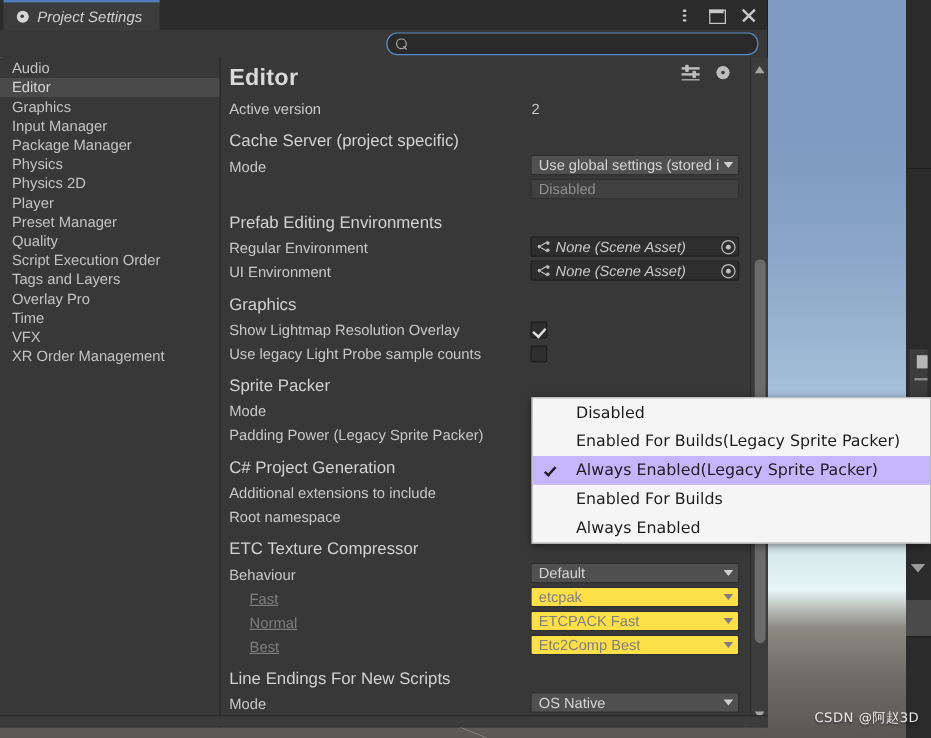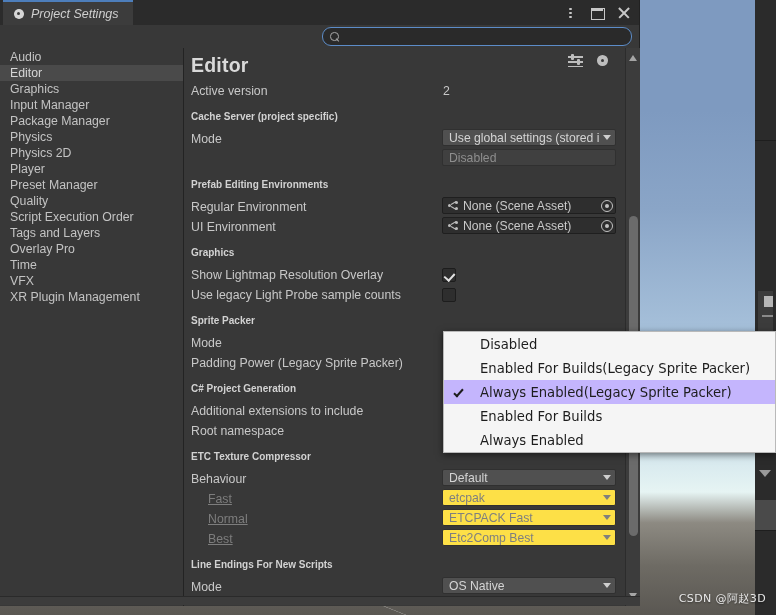--- a/index.html
+++ b/index.html
@@ -232,7 +232,7 @@
   .lbl.dim  { color:#7d7d7d; }
   .lbl.indent { padding-left: 17px; text-decoration: underline; }
   .sec-head {
-    color:#d2d2d2; font-size:10px; font-weight:bold;
+    color:#d2d2d2; font-size:14px; font-weight:normal;
     height:20px; line-height:22px; white-space:nowrap;
   }
   .plain-val { position:absolute; left:252px; color:#c8c8c8; font-size:12.3px; }

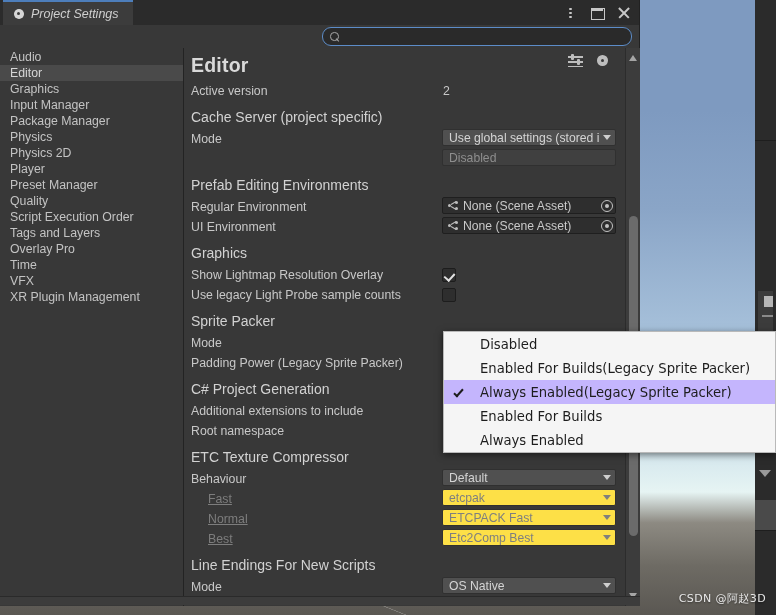--- a/index.html
+++ b/index.html
@@ -265,7 +265,7 @@
   .objfield {
     background:#2e2e2e; border:1px solid #1f1f1f; border-radius:2px;
     height:17px; display:flex; align-items:center; gap:4px;
-    padding-left:5px; color:#c9c9c9; font-size:12.2px; cursor:default;
+    padding-left:5px; color:#c9c9c9; font-size:12.2px; cursor:default;font-style:italic;
   }
   .scene-ico {
     width:11px; height:10px; position:relative; flex:0 0 11px;

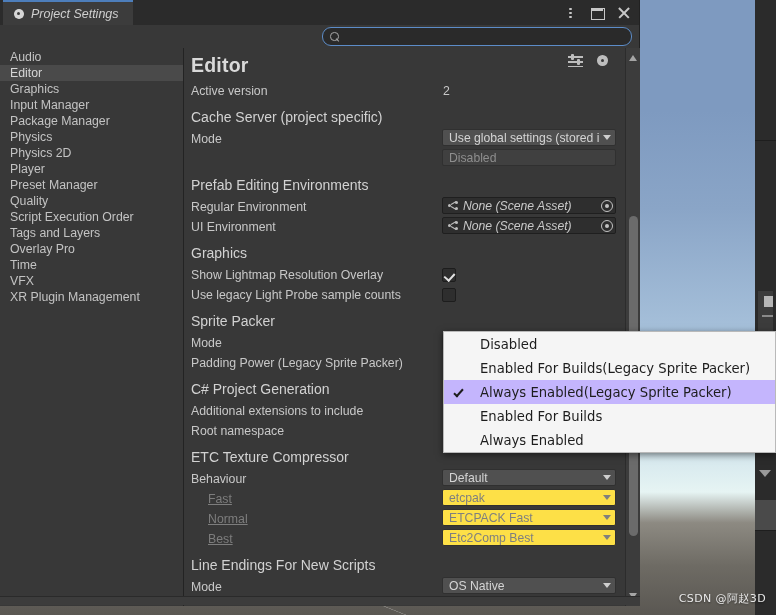--- a/index.html
+++ b/index.html
@@ -418,7 +418,7 @@
         <div class="side-item">Overlay Pro</div>
         <div class="side-item">Time</div>
         <div class="side-item">VFX</div>
-        <div class="side-item">XR Plugin Management</div>
+        <div class="side-item">XR Order Management</div>
       </div>
 
       <div class="content">

